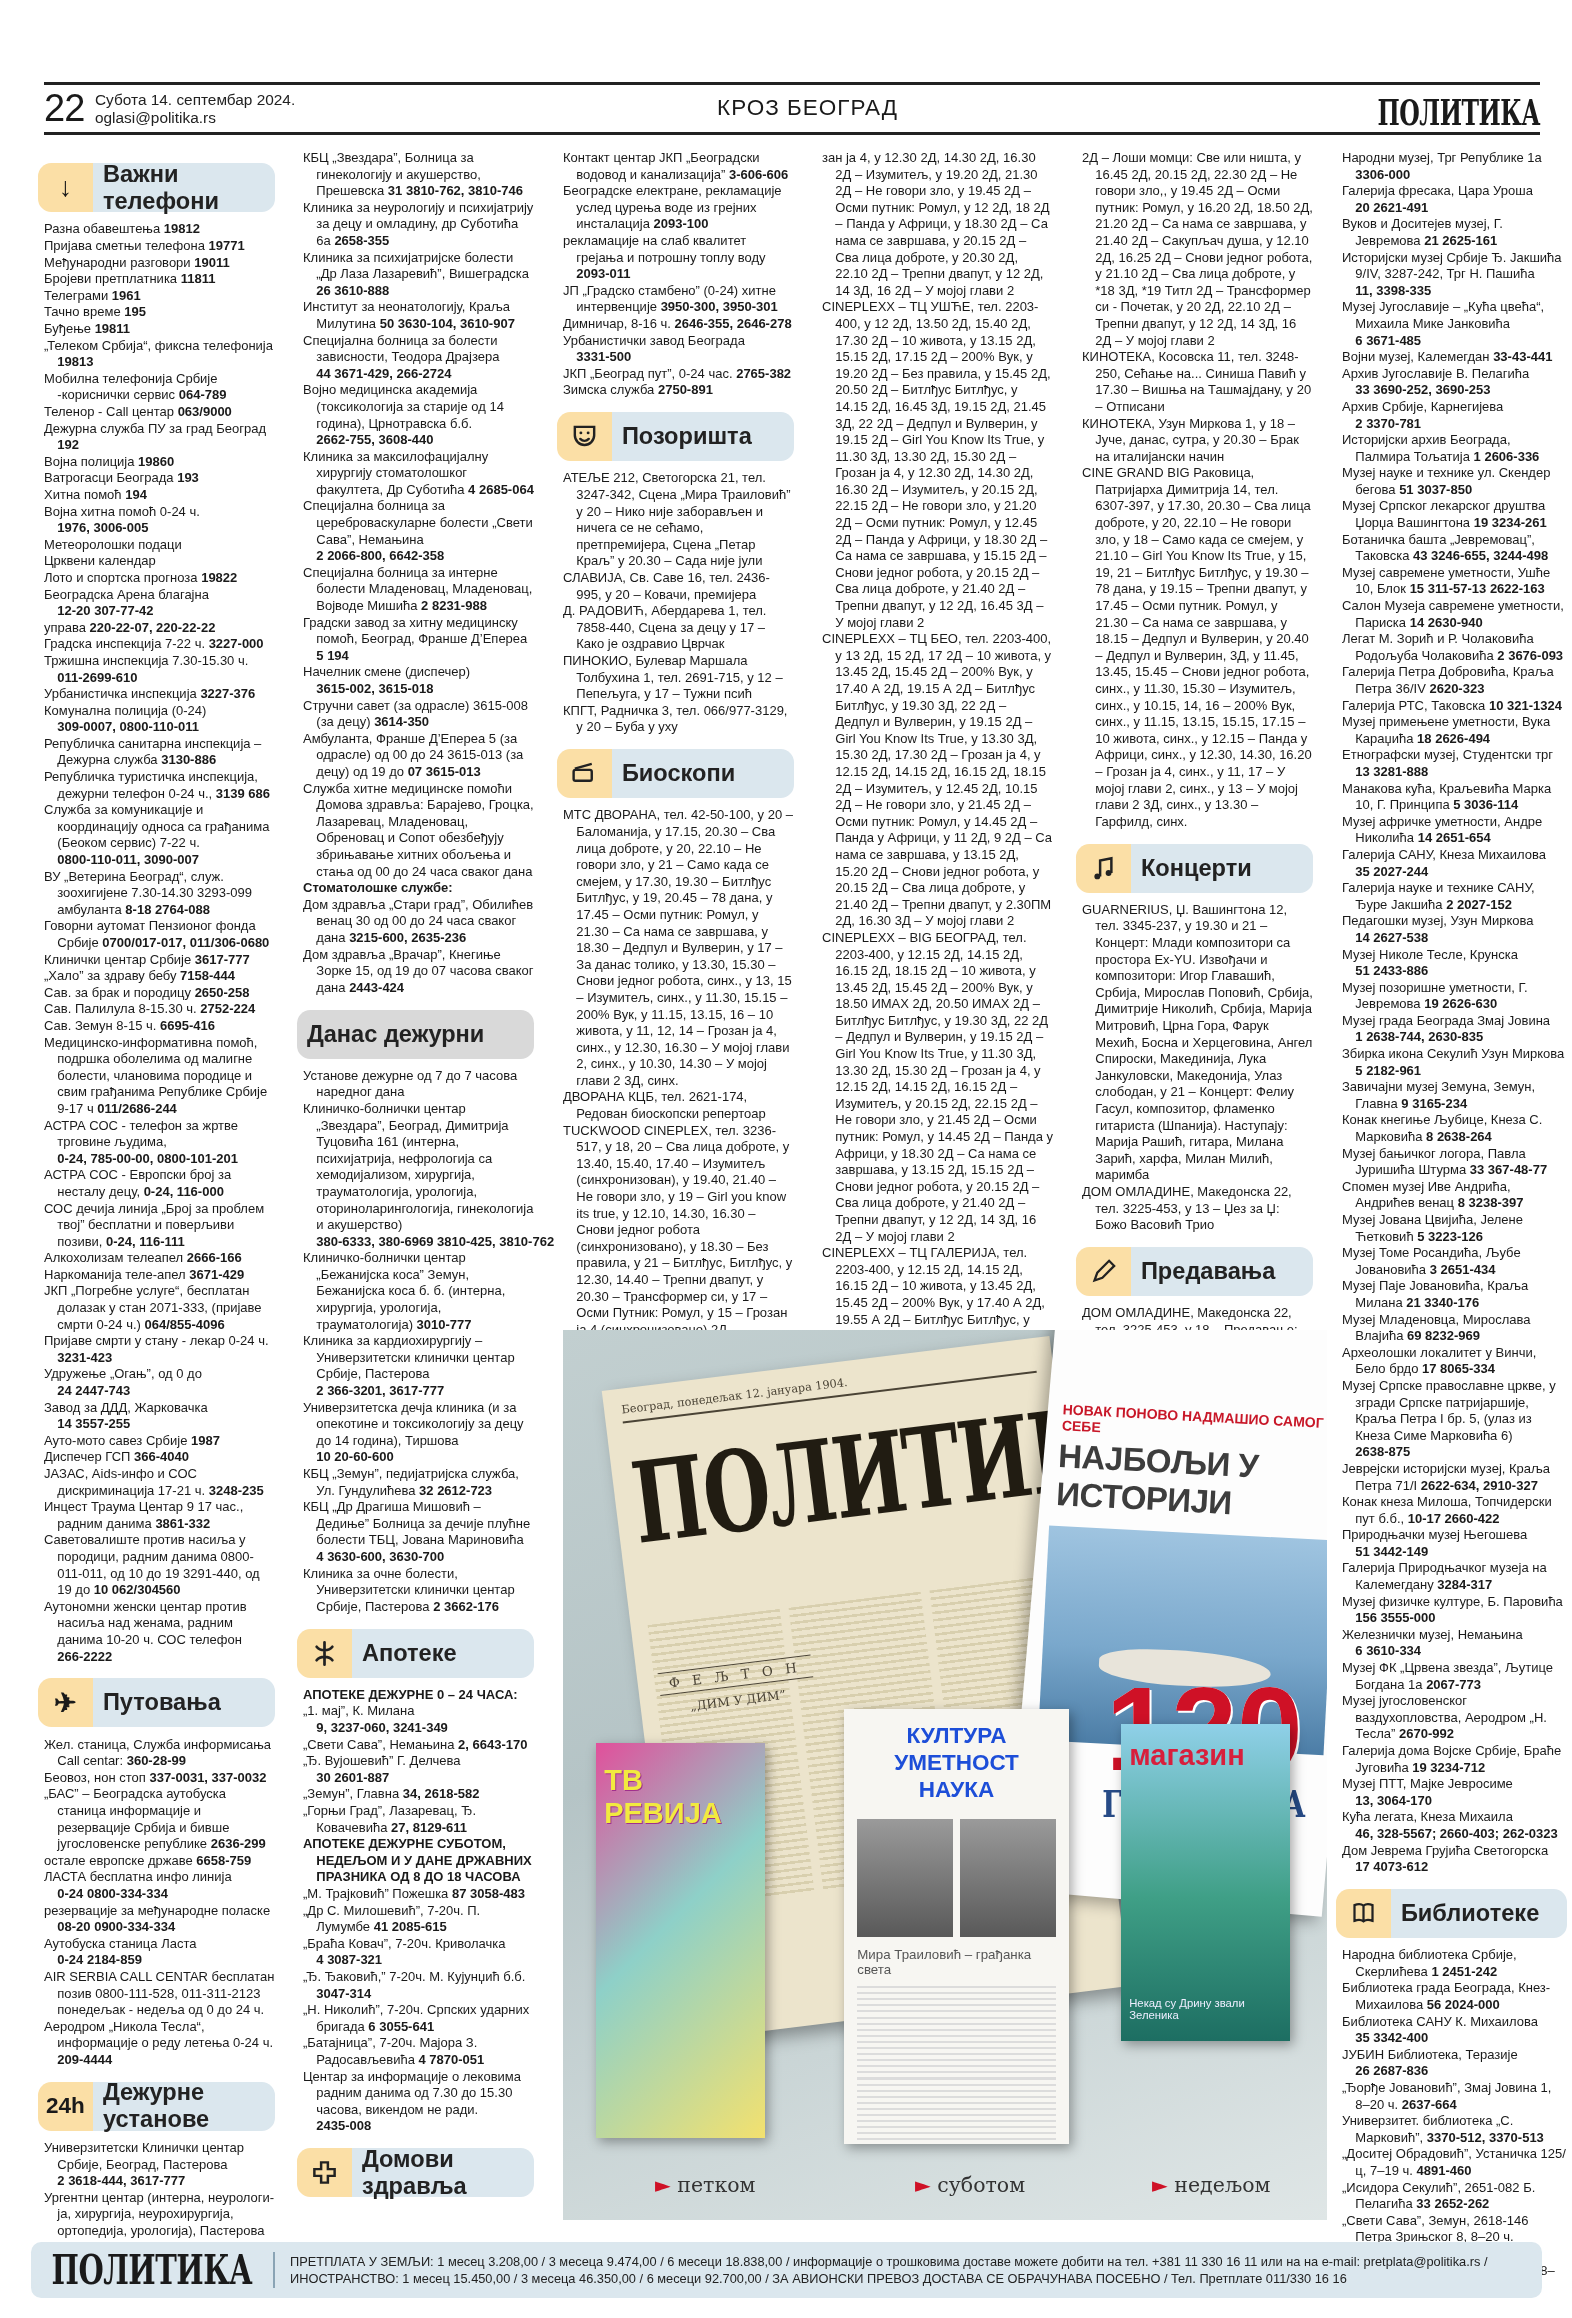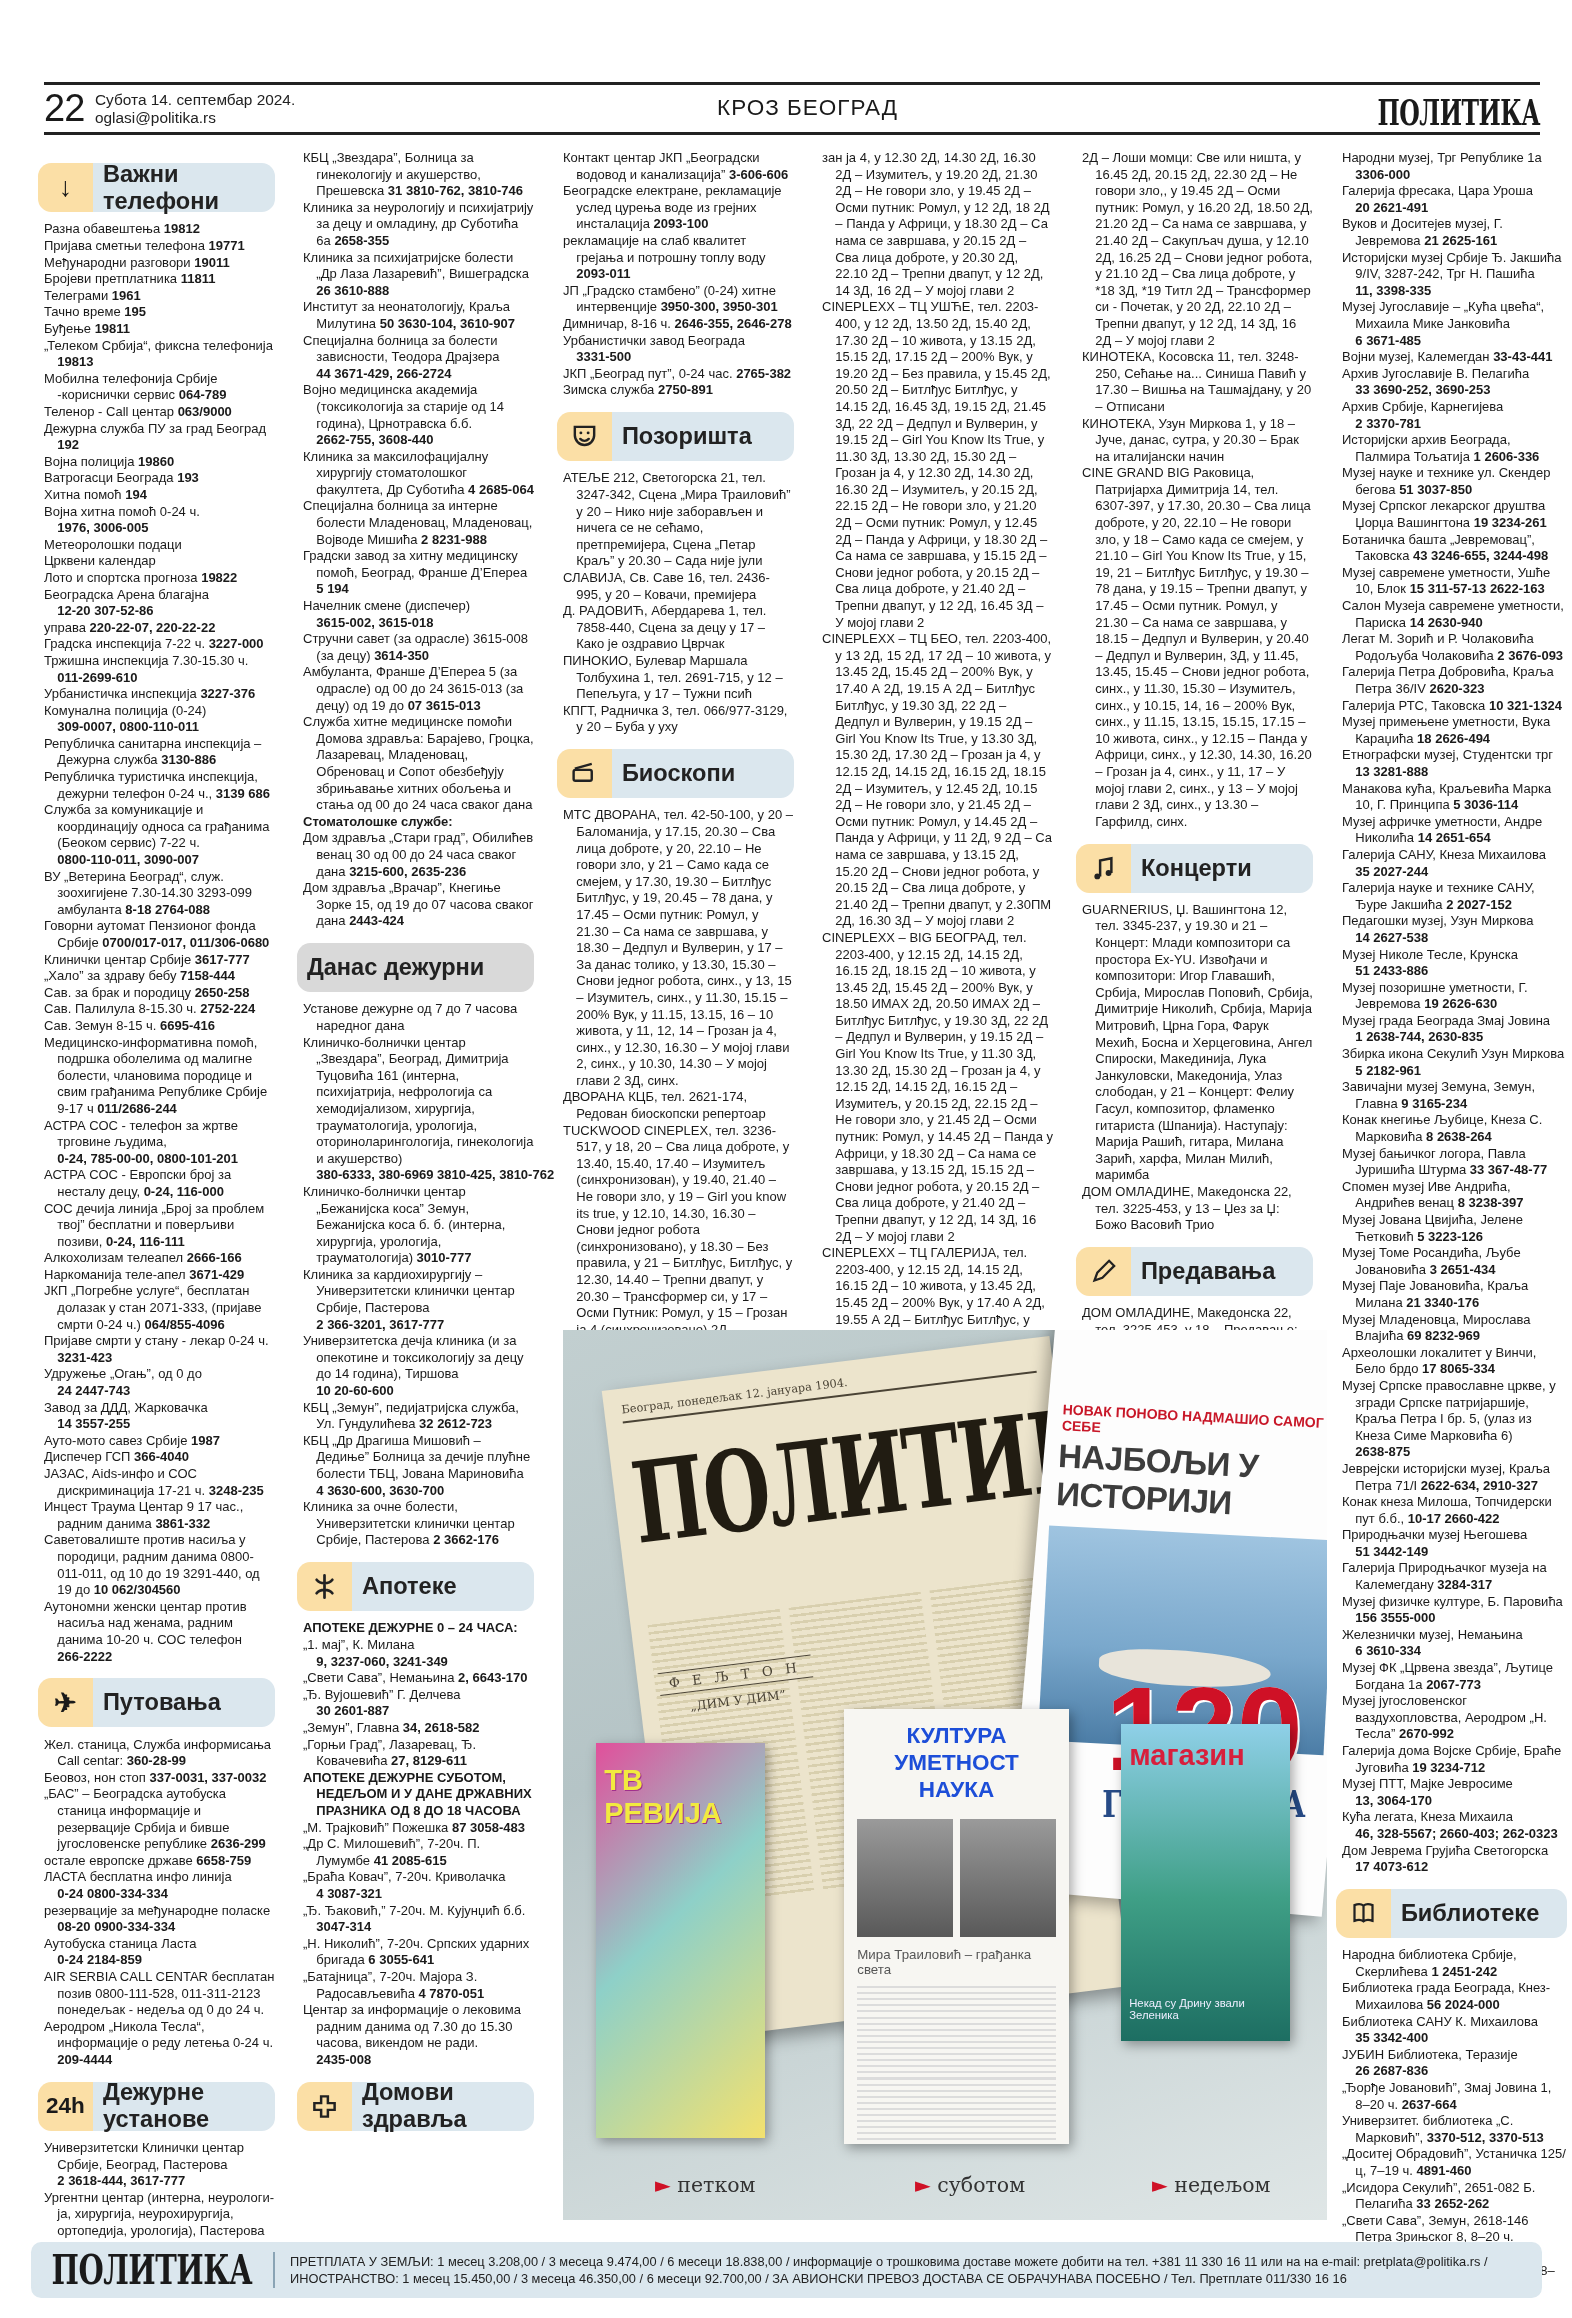--- a/index.html
+++ b/index.html
@@ -173,6 +173,7 @@
         <p class="entry">Специјална болница за болести зависности, Теодора Драјзера <b>44 3671-429, 266-2724</b></p>
         <p class="entry">Војно медицинска академија (токсикологија за старије од 14 година), Црнотравска б.б. <b>2662-755, 3608-440</b></p>
         <p class="entry">Клиника за максилофацијалну хирургију стоматолошког факултета, Др Суботића <b>4 2685-064</b></p>
+        <p class="entry">Специјална болница за цереброваскуларне болести „Свети Сава”, Немањина <b>2 2066-800, 6642-358</b></p>
         <p class="entry">Специјална болница за интерне болести Младеновац, Младеновац, Војводе Мишића <b>2 8231-988</b></p>
         <p class="entry">Градски завод за хитну медицинску помоћ, Београд, Франше Д’Епереа <b>5 194</b></p>
         <p class="entry">Начелник смене (диспечер) <b>3615-002, 3615-018</b></p>

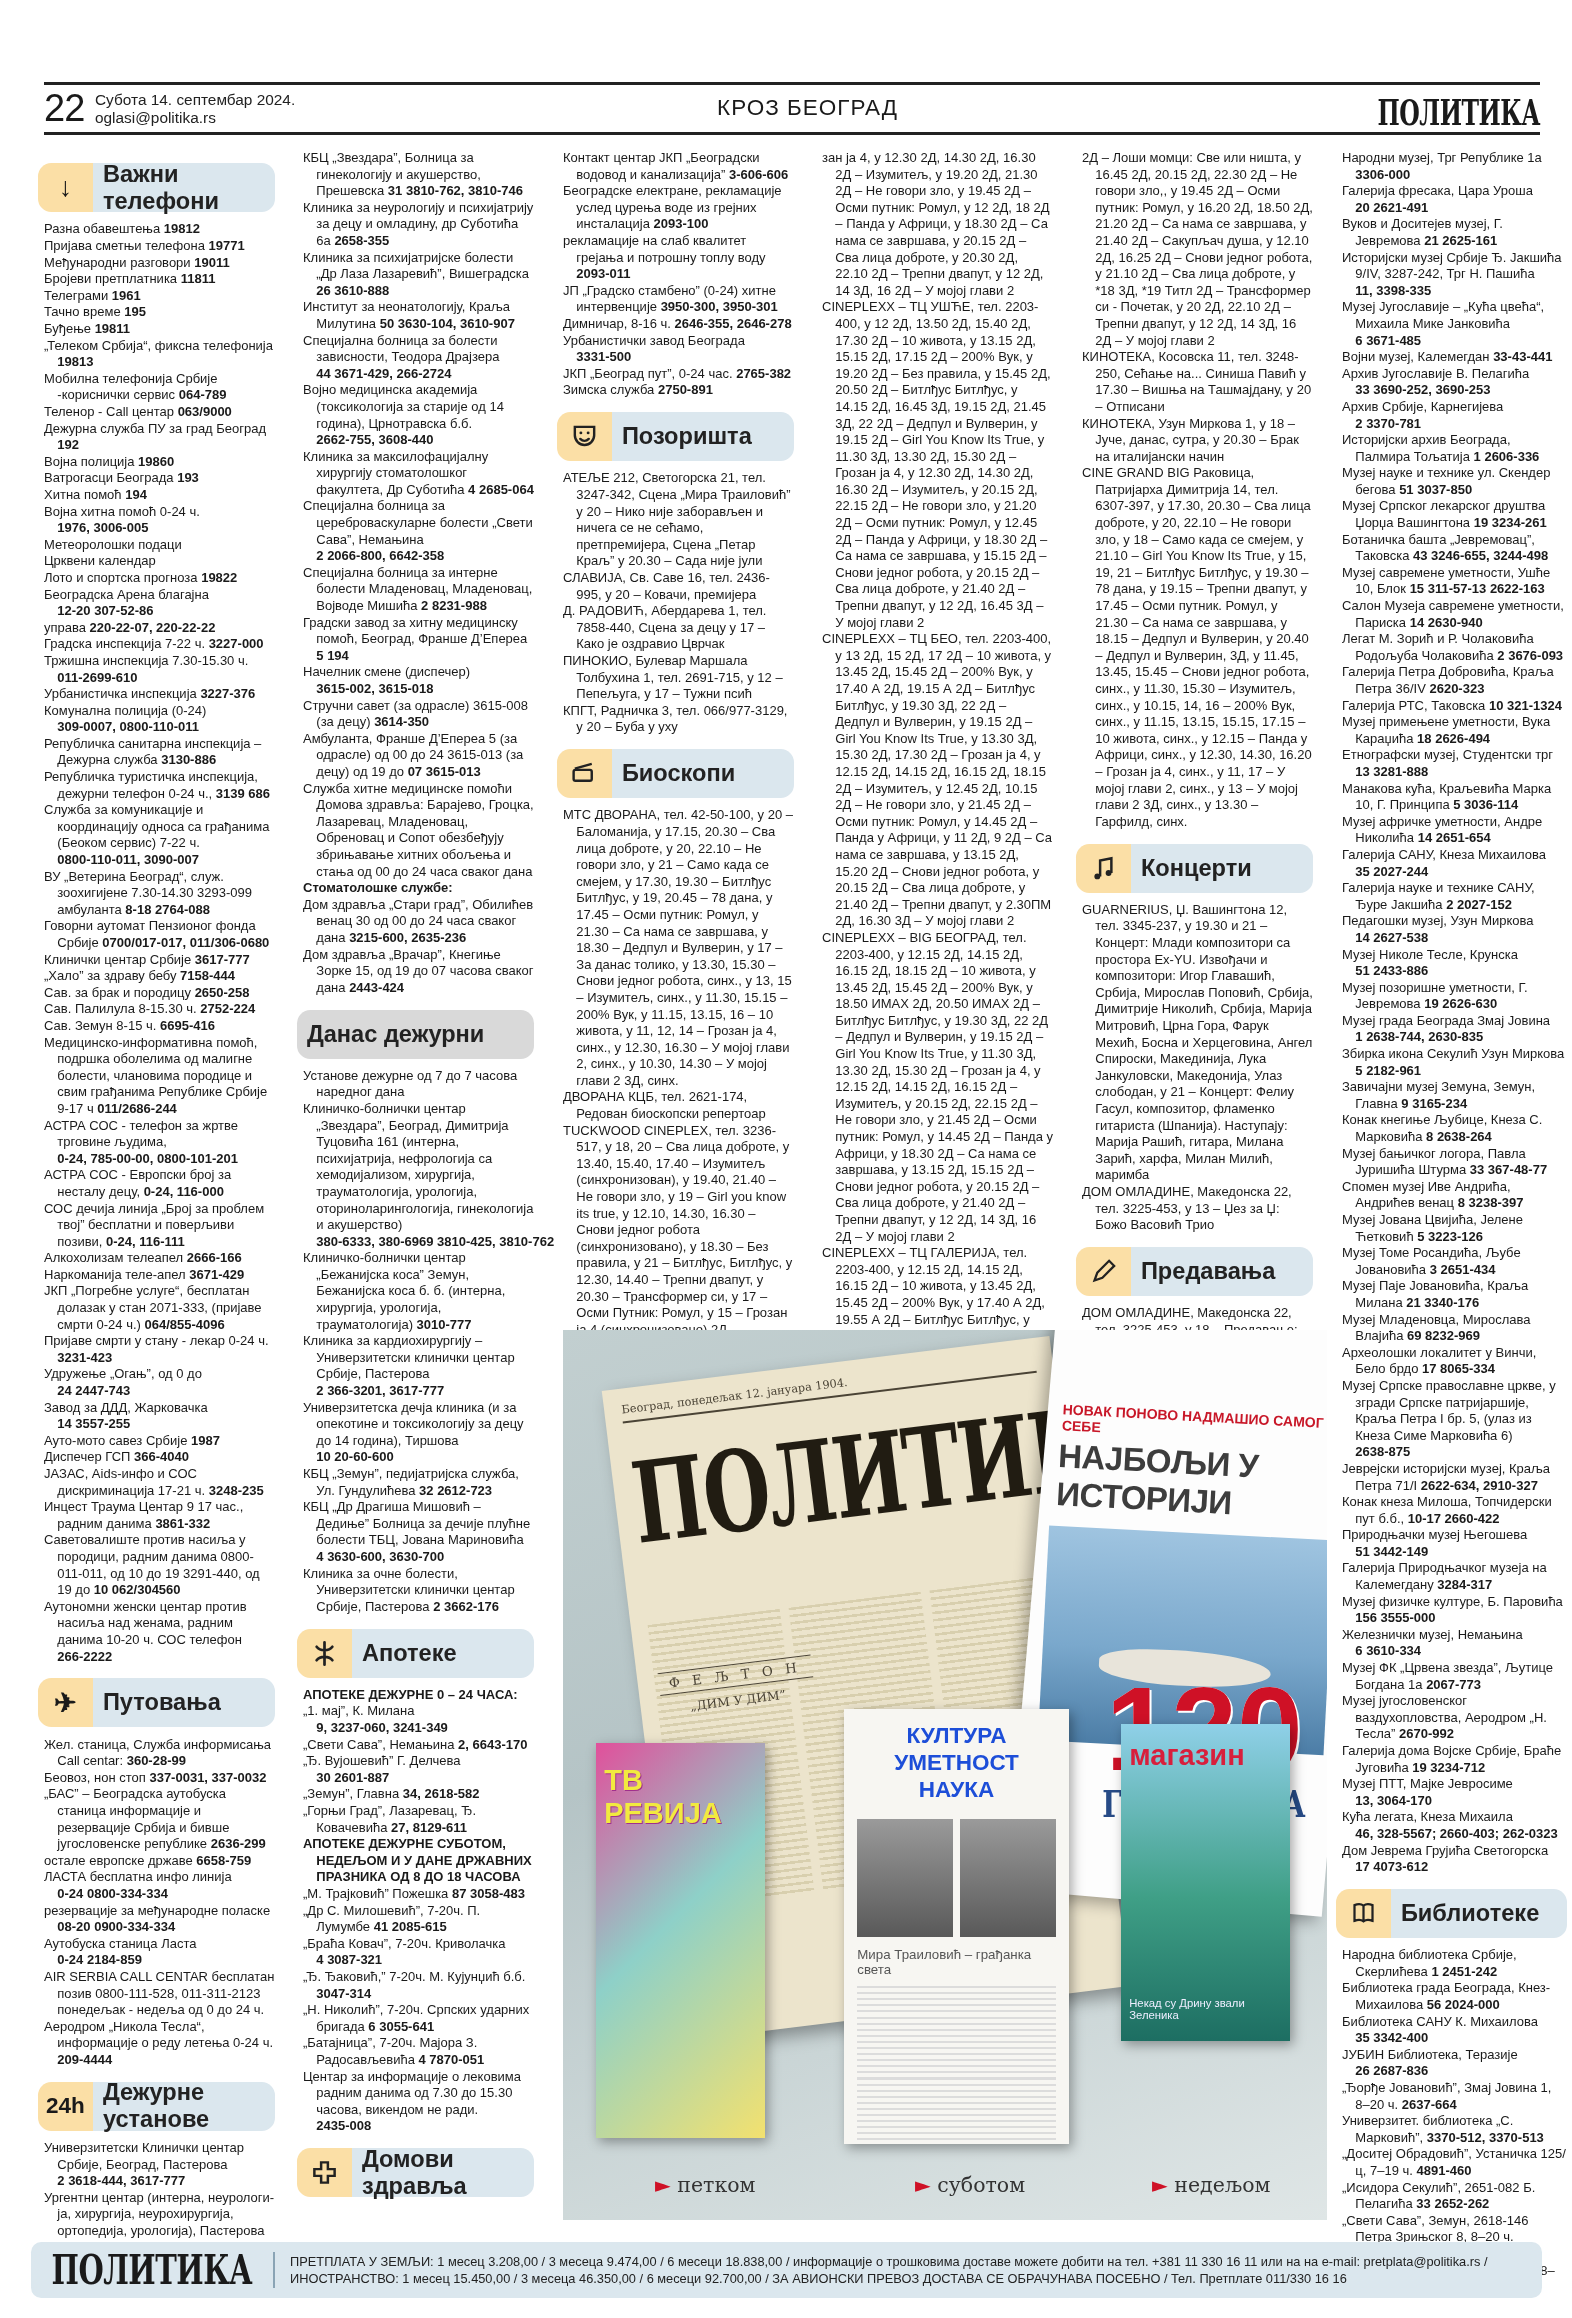--- a/index.html
+++ b/index.html
@@ -107,7 +107,7 @@
         <p class="entry">Метеоролошки подаци</p>
         <p class="entry">Црквени календар</p>
         <p class="entry">Лото и спортска прогноза <b>19822</b></p>
-        <p class="entry">Београдска Арена благајна <b>12-20 307-52-86</b></p>
+        <p class="entry">Београдска Арена благајна <b>12-20 307-77-42</b></p>
         <p class="entry">управа <b>220-22-07, 220-22-22</b></p>
         <p class="entry">Градска инспекција 7-22 ч. <b>3227-000</b></p>
         <p class="entry">Тржишна инспекција 7.30-15.30 ч. <b>011-2699-610</b></p>

